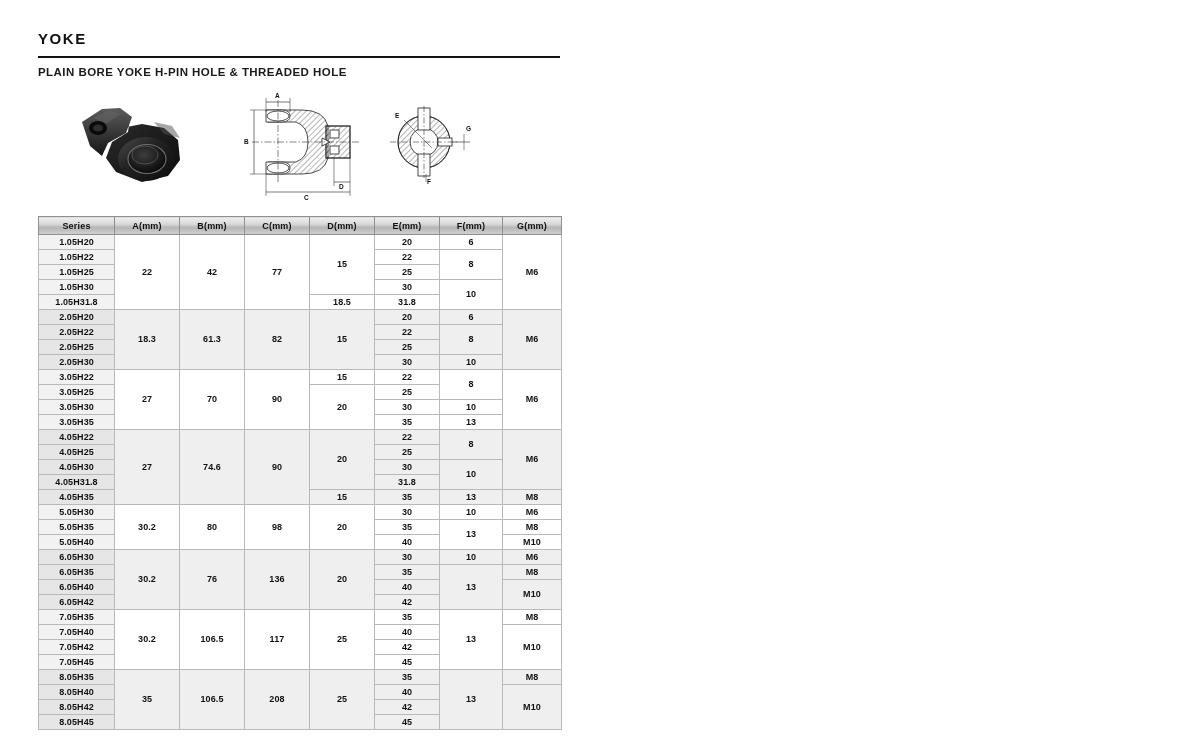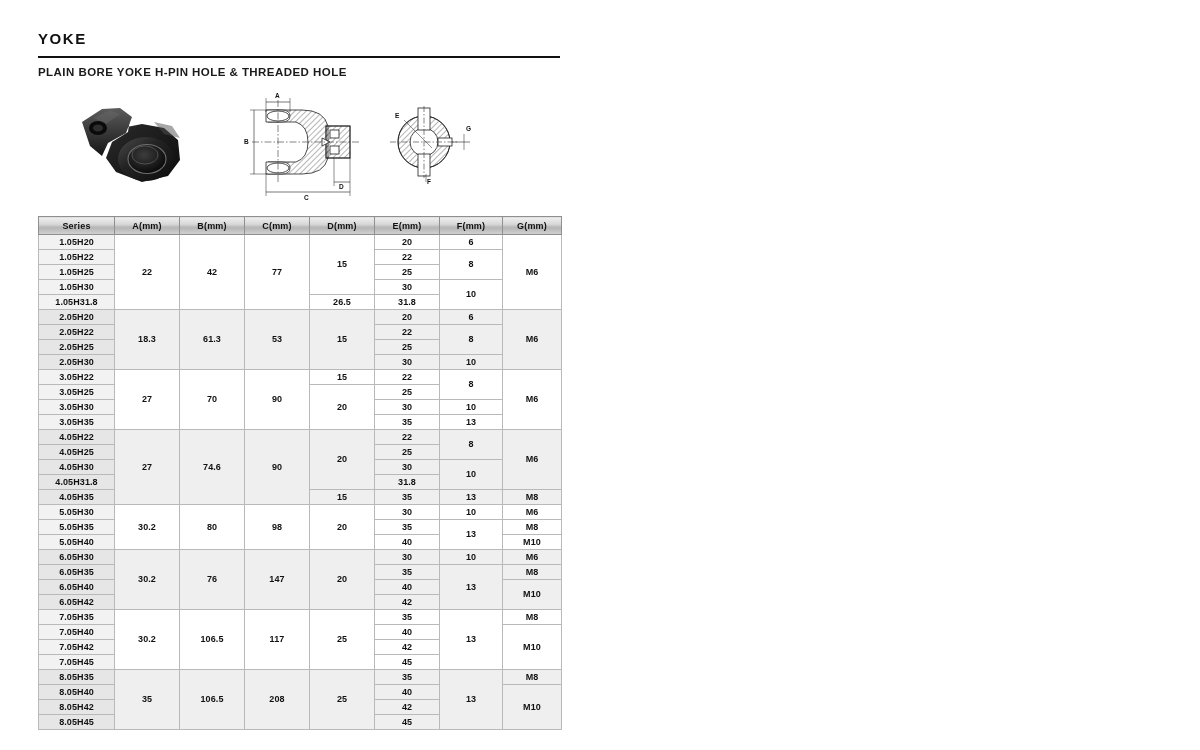--- a/index.html
+++ b/index.html
@@ -309,7 +309,7 @@
           </tr>
           <tr class="band">
             <td class="series-cell">1.05H31.8</td>
-            <td>26.5</td>
+            <td>18.5</td>
             <td>31.8</td>
           </tr>
           <tr class="band-alt">

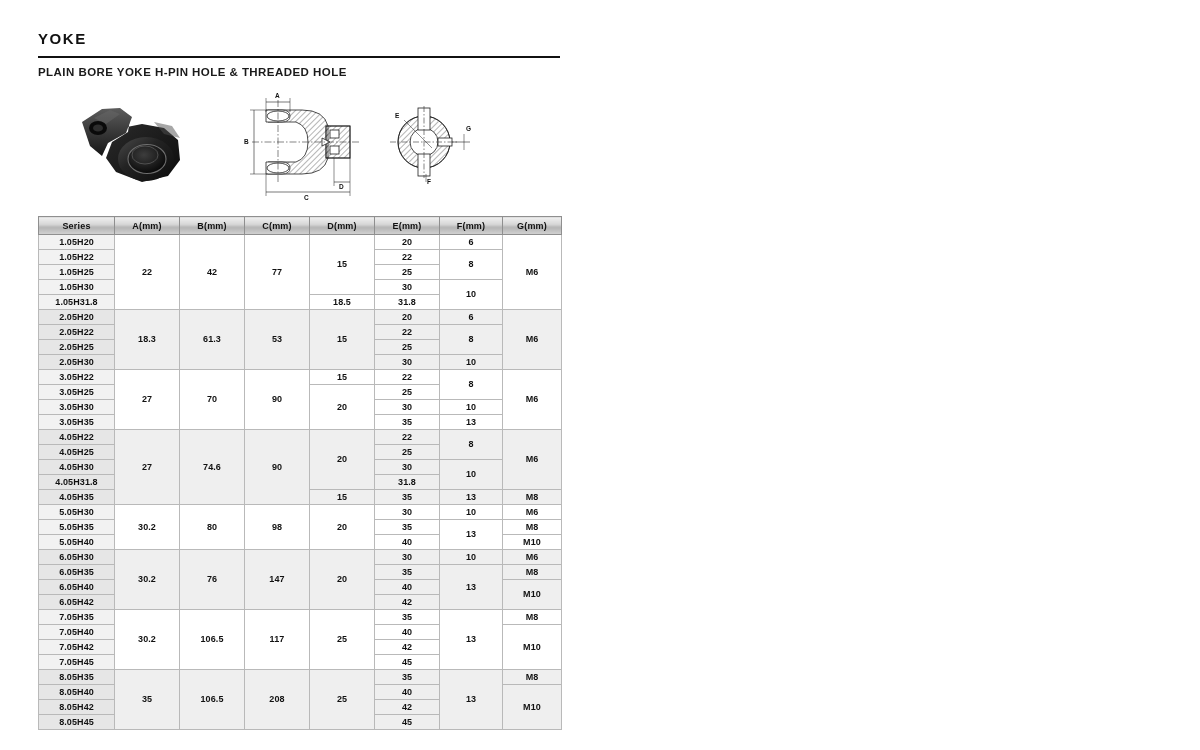--- a/index.html
+++ b/index.html
@@ -316,7 +316,7 @@
             <td class="series-cell">2.05H20</td>
             <td rowspan="4">18.3</td>
             <td rowspan="4">61.3</td>
-            <td rowspan="4">53</td>
+            <td rowspan="4">82</td>
             <td rowspan="4">15</td>
             <td>20</td>
             <td>6</td>

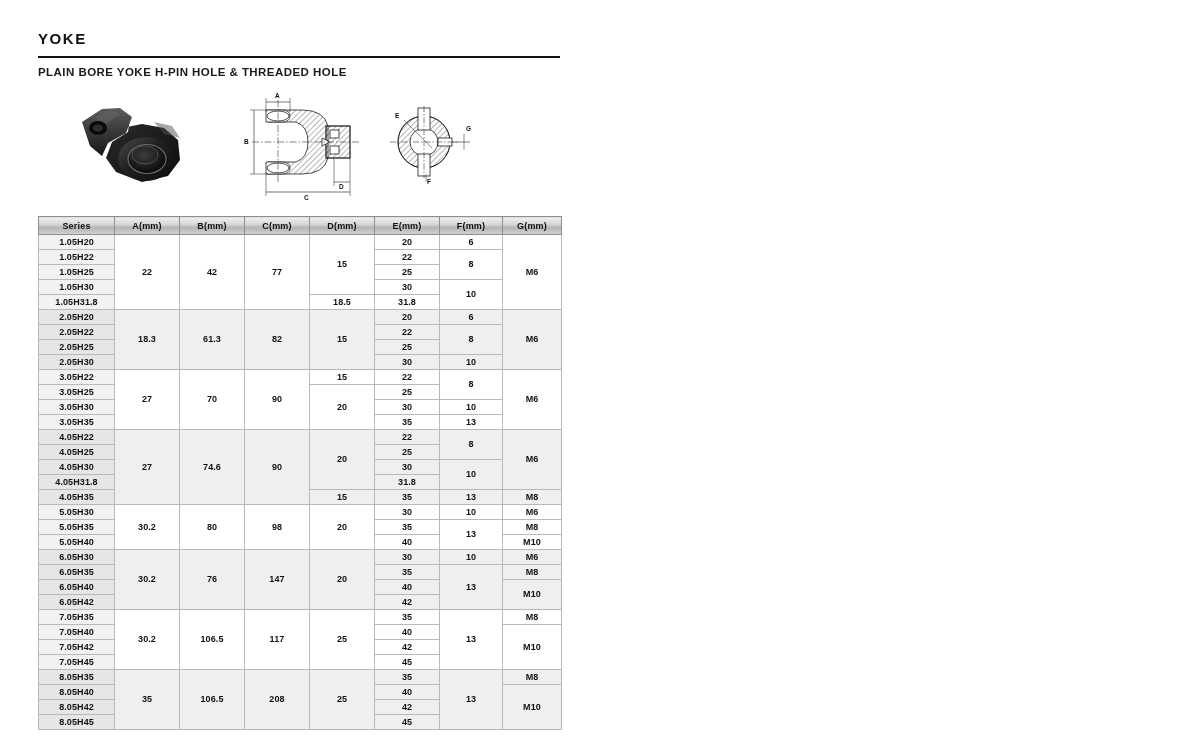--- a/index.html
+++ b/index.html
@@ -416,7 +416,7 @@
             <td class="series-cell">6.05H30</td>
             <td rowspan="4">30.2</td>
             <td rowspan="4">76</td>
-            <td rowspan="4">147</td>
+            <td rowspan="4">136</td>
             <td rowspan="4">20</td>
             <td>30</td>
             <td>10</td>

